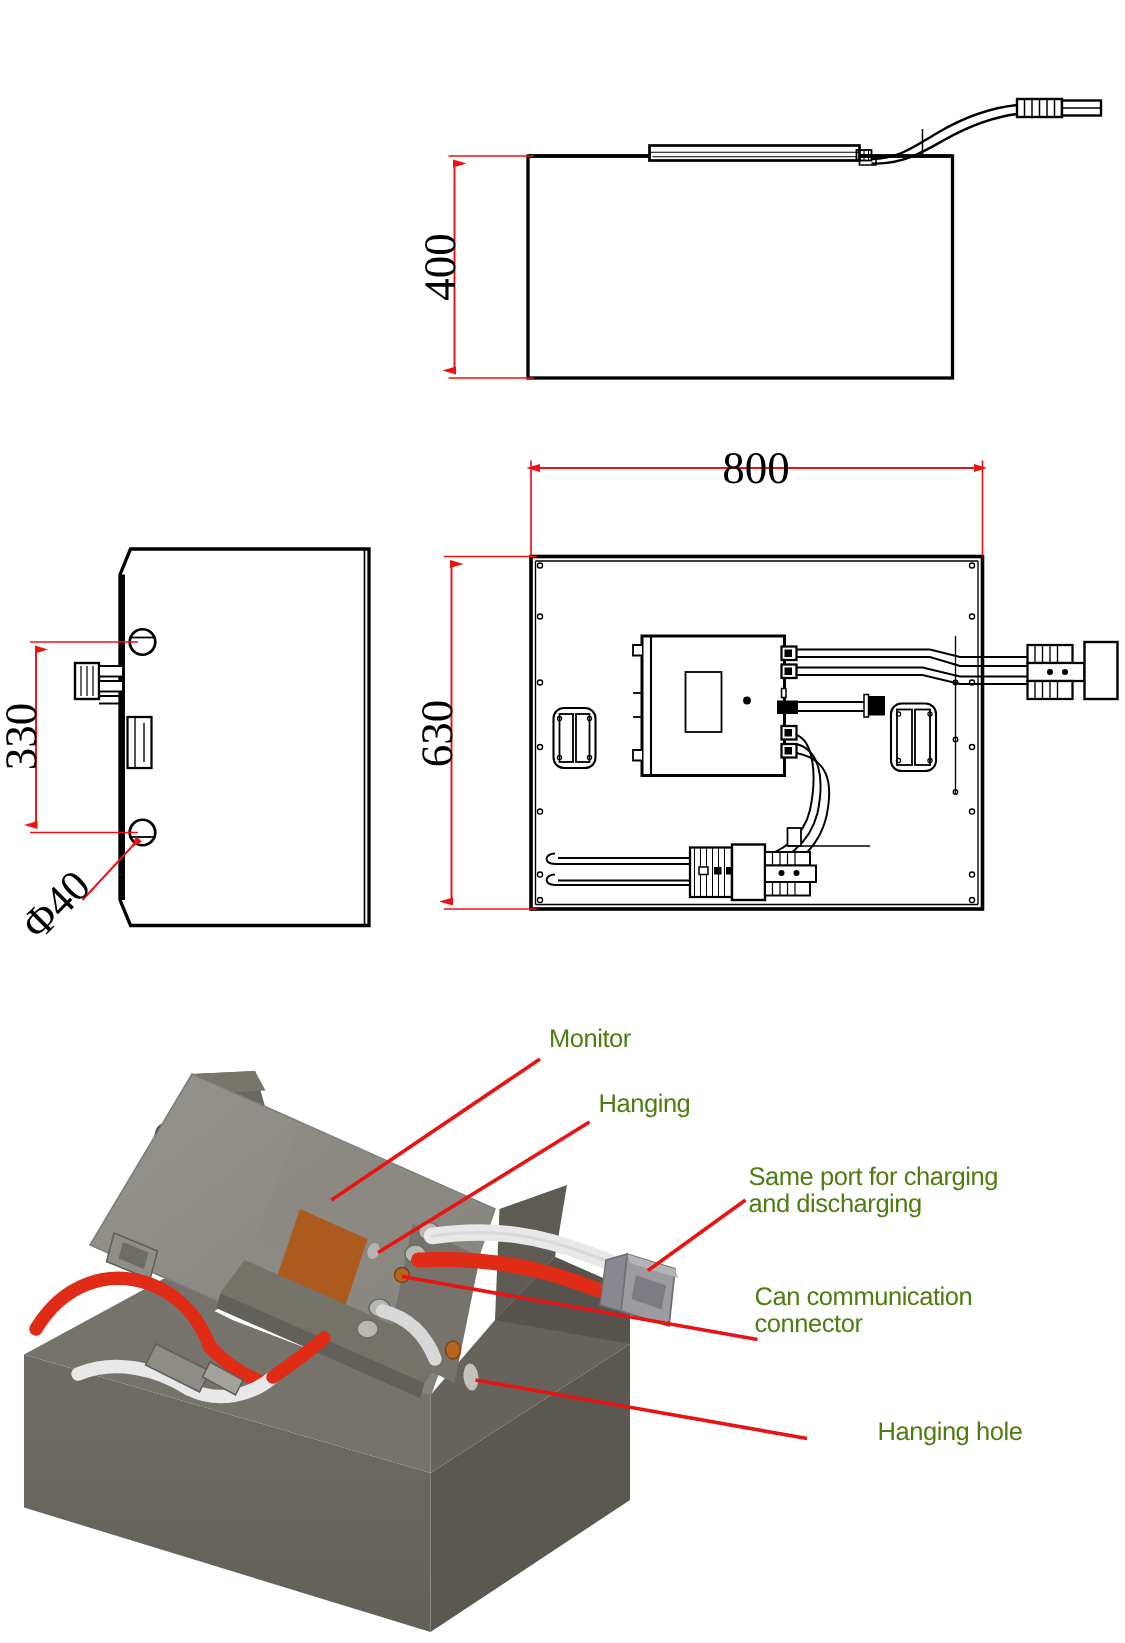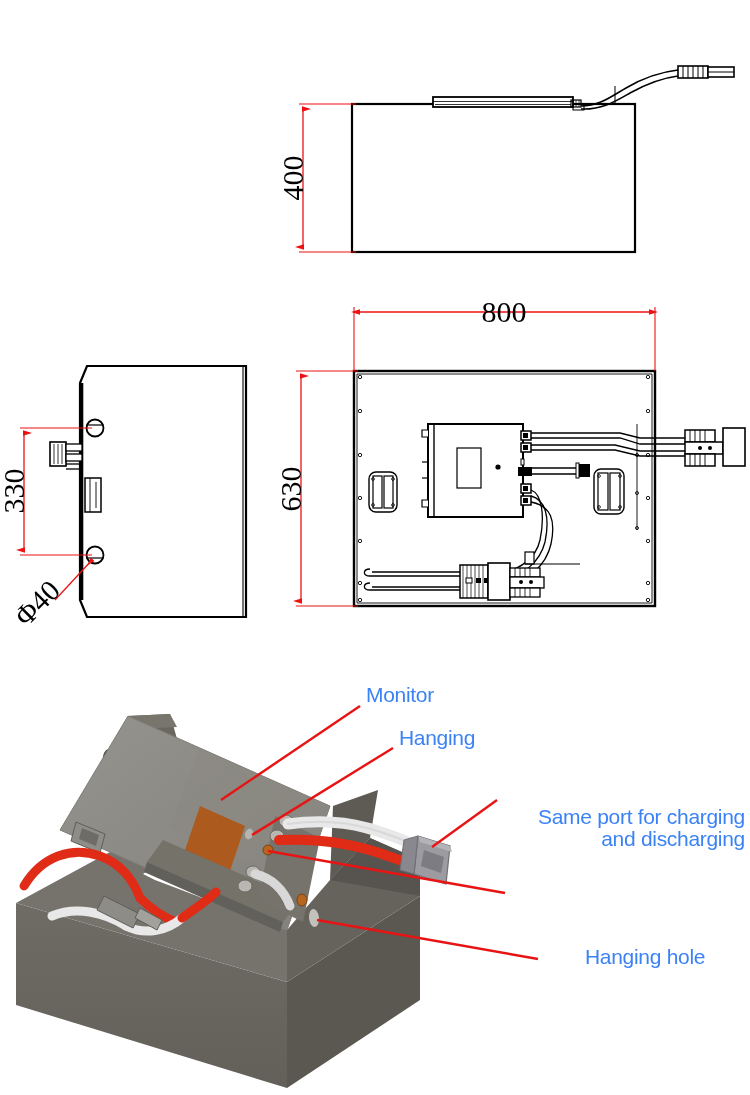--- a/index.html
+++ b/index.html
@@ -7,8 +7,8 @@
        font-family:"Liberation Sans",sans-serif;}
   .stage{position:absolute;left:0;top:0;width:750px;height:1095px;}
   svg{display:block;}
-  .callout-label{position:absolute;color:#3b82f6;font-family:"Liberation Sans",sans-serif;
-      font-size:21px;line-height:1.06;white-space:pre-line;letter-spacing:-0.3px;}
+  .callout-label{position:absolute;color:#4d7c0f;font-family:"Liberation Sans",sans-serif;
+      font-size:17px;line-height:1.06;white-space:pre-line;letter-spacing:-0.3px;}
   .callout-label.ctr{text-align:right;margin-top:30px;}
 </style>
 </head>

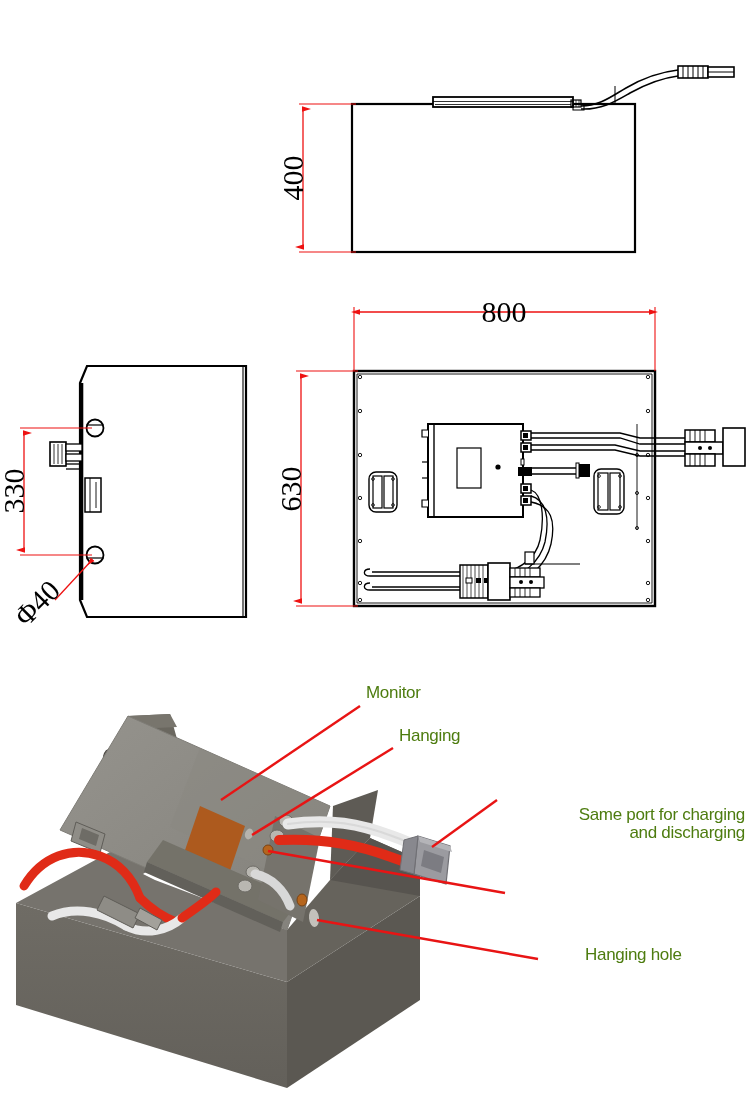--- a/index.html
+++ b/index.html
@@ -9,7 +9,7 @@
   svg{display:block;}
   .callout-label{position:absolute;color:#4d7c0f;font-family:"Liberation Sans",sans-serif;
       font-size:17px;line-height:1.06;white-space:pre-line;letter-spacing:-0.3px;}
-  .callout-label.ctr{text-align:right;margin-top:30px;}
+  .callout-label.ctr{text-align:left;}
 </style>
 </head>
 <body>

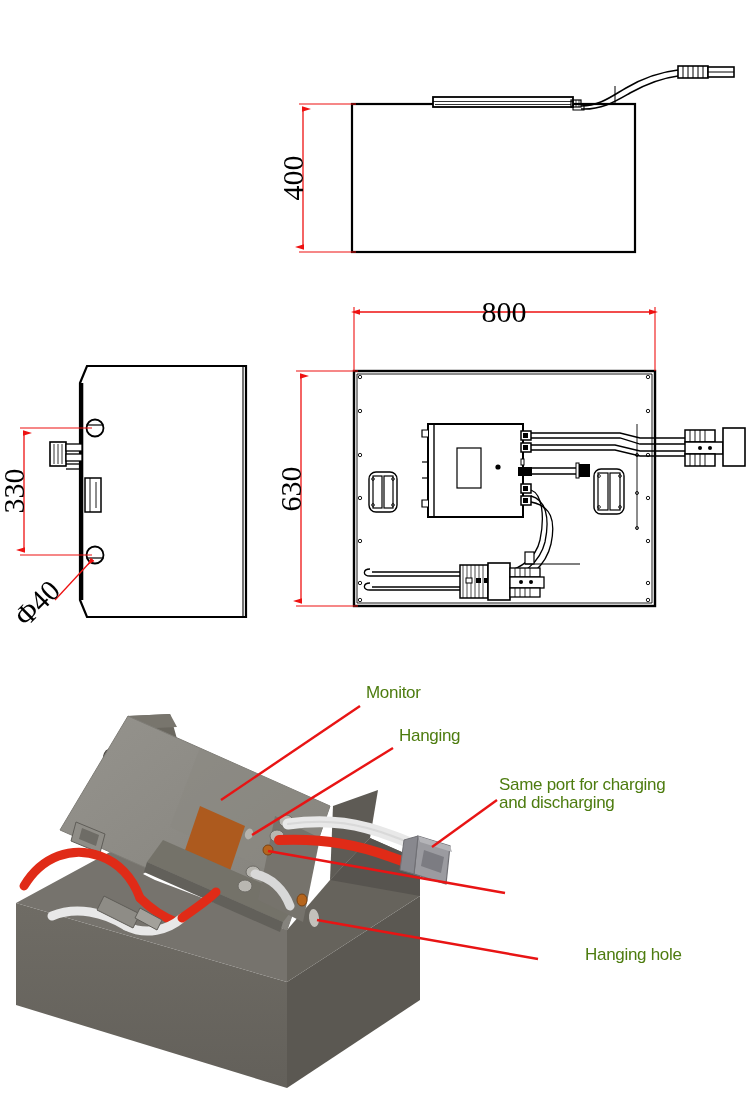--- a/index.html
+++ b/index.html
@@ -393,6 +393,8 @@
 <div class="callout-label ctr" style="left:499px; top:776px; width:246px;">Same port for charging
 and discharging</div>
 
+<div class="callout-label ctr" style="left:503px; top:856px; width:238px;">Can communication
+connector</div>
 
 <div class="callout-label" style="left:549px; top:946px;margin-left:36px;">Hanging hole</div>
 

